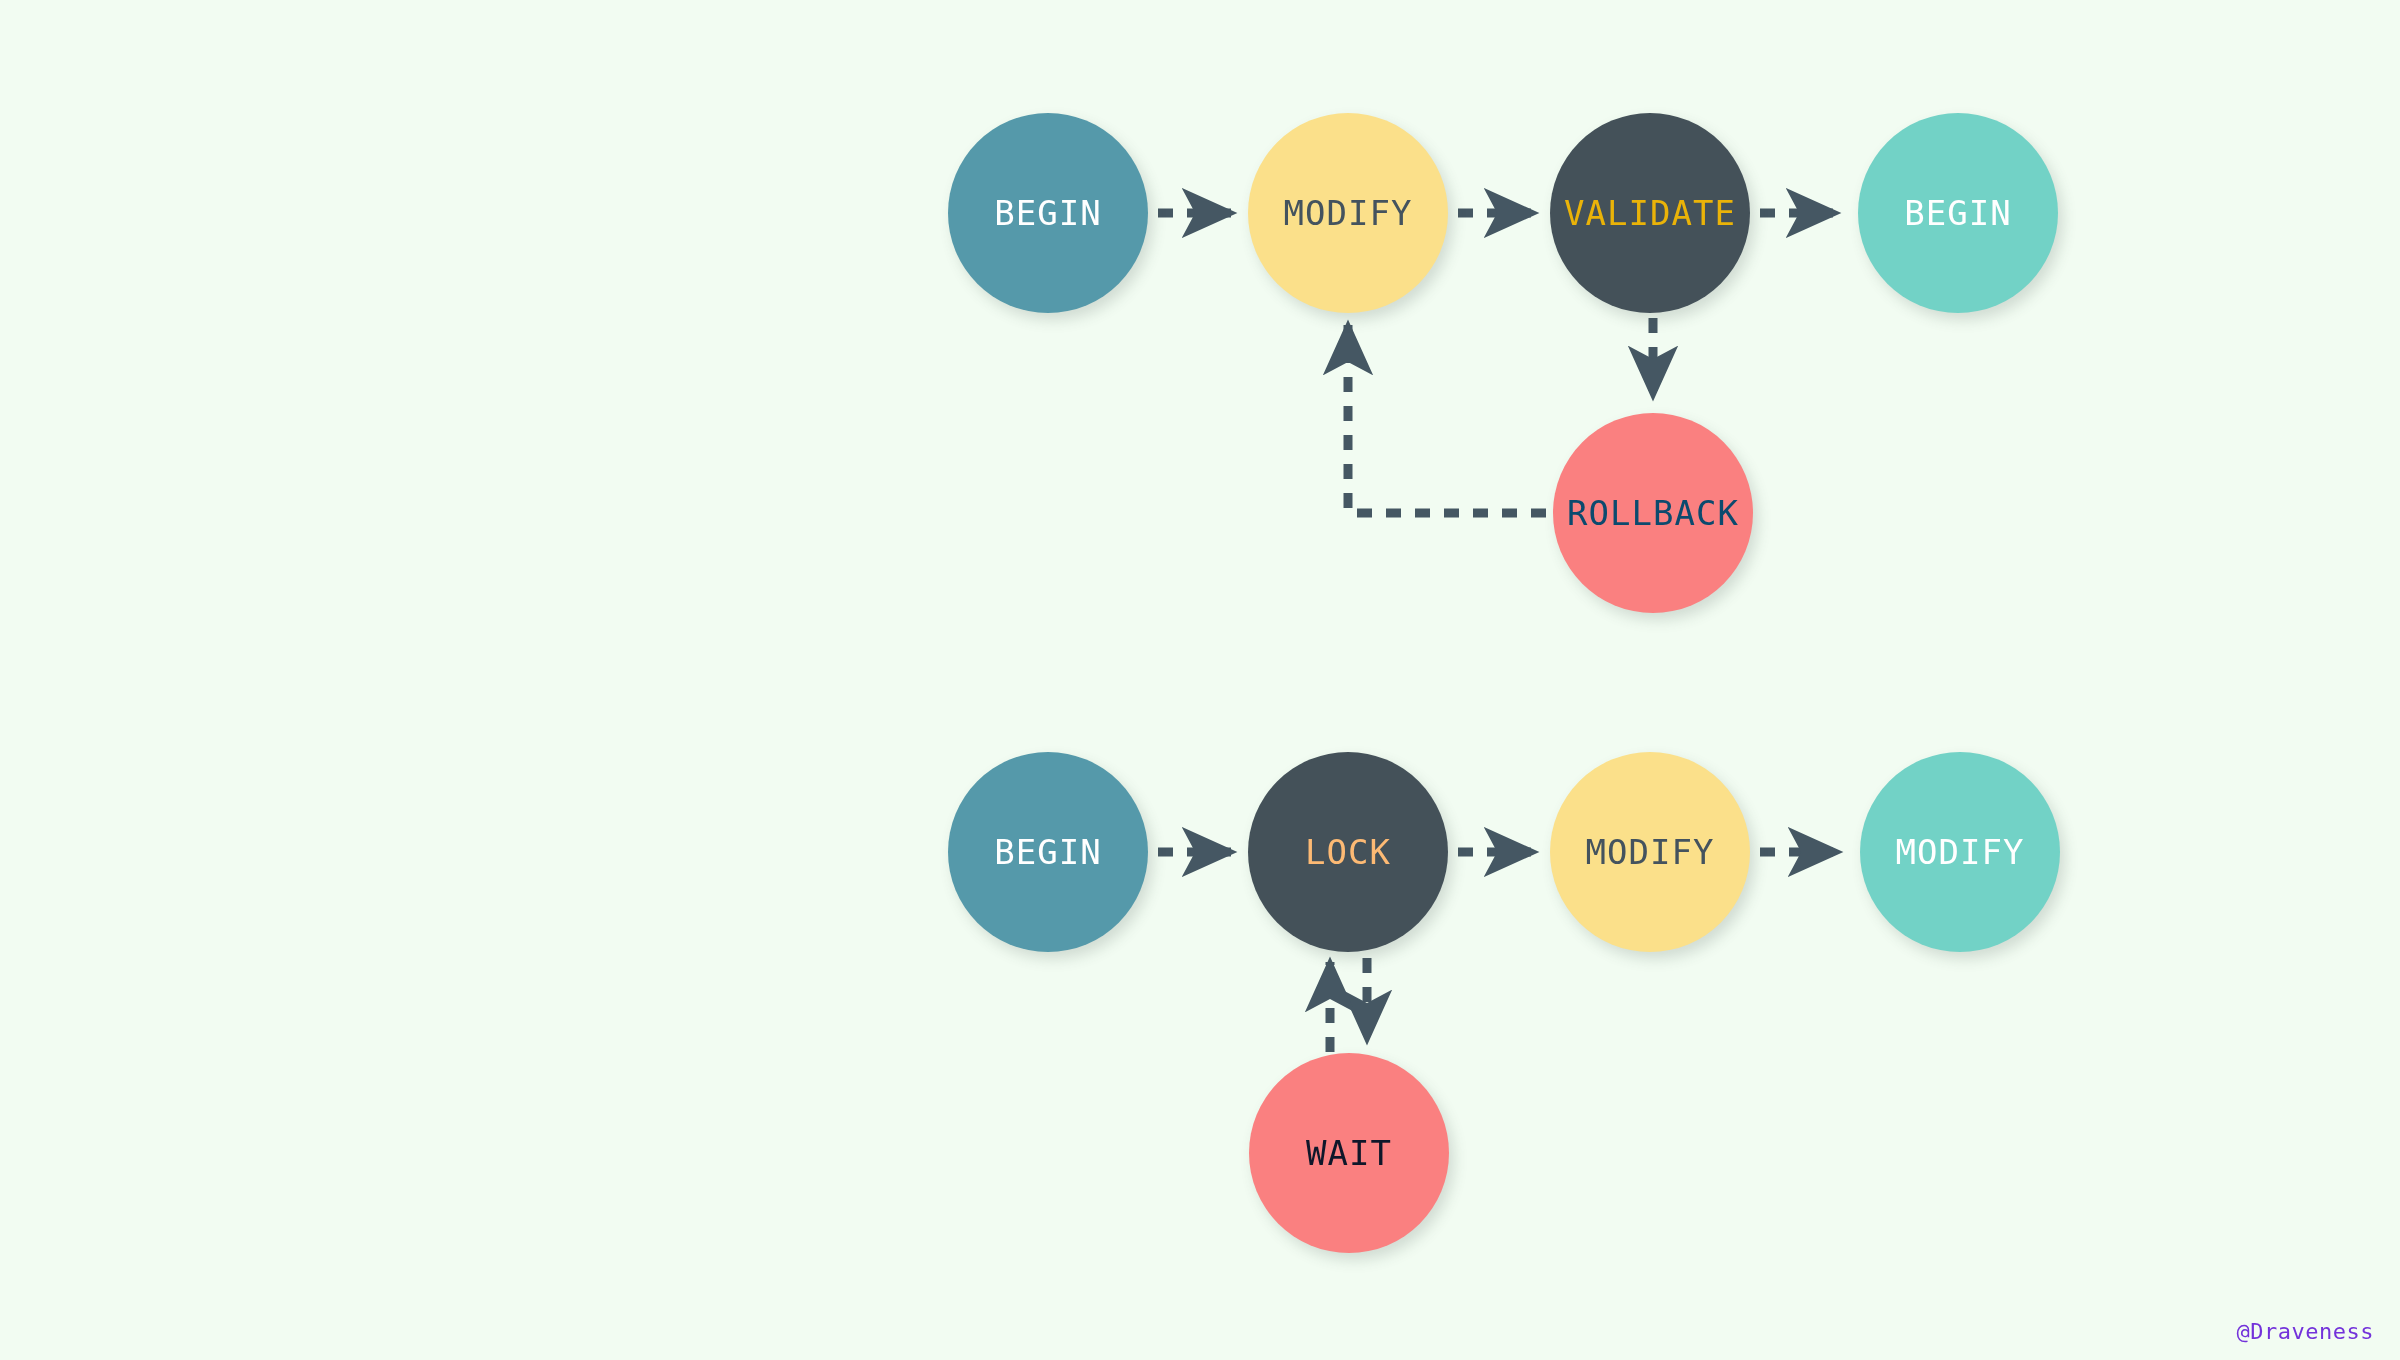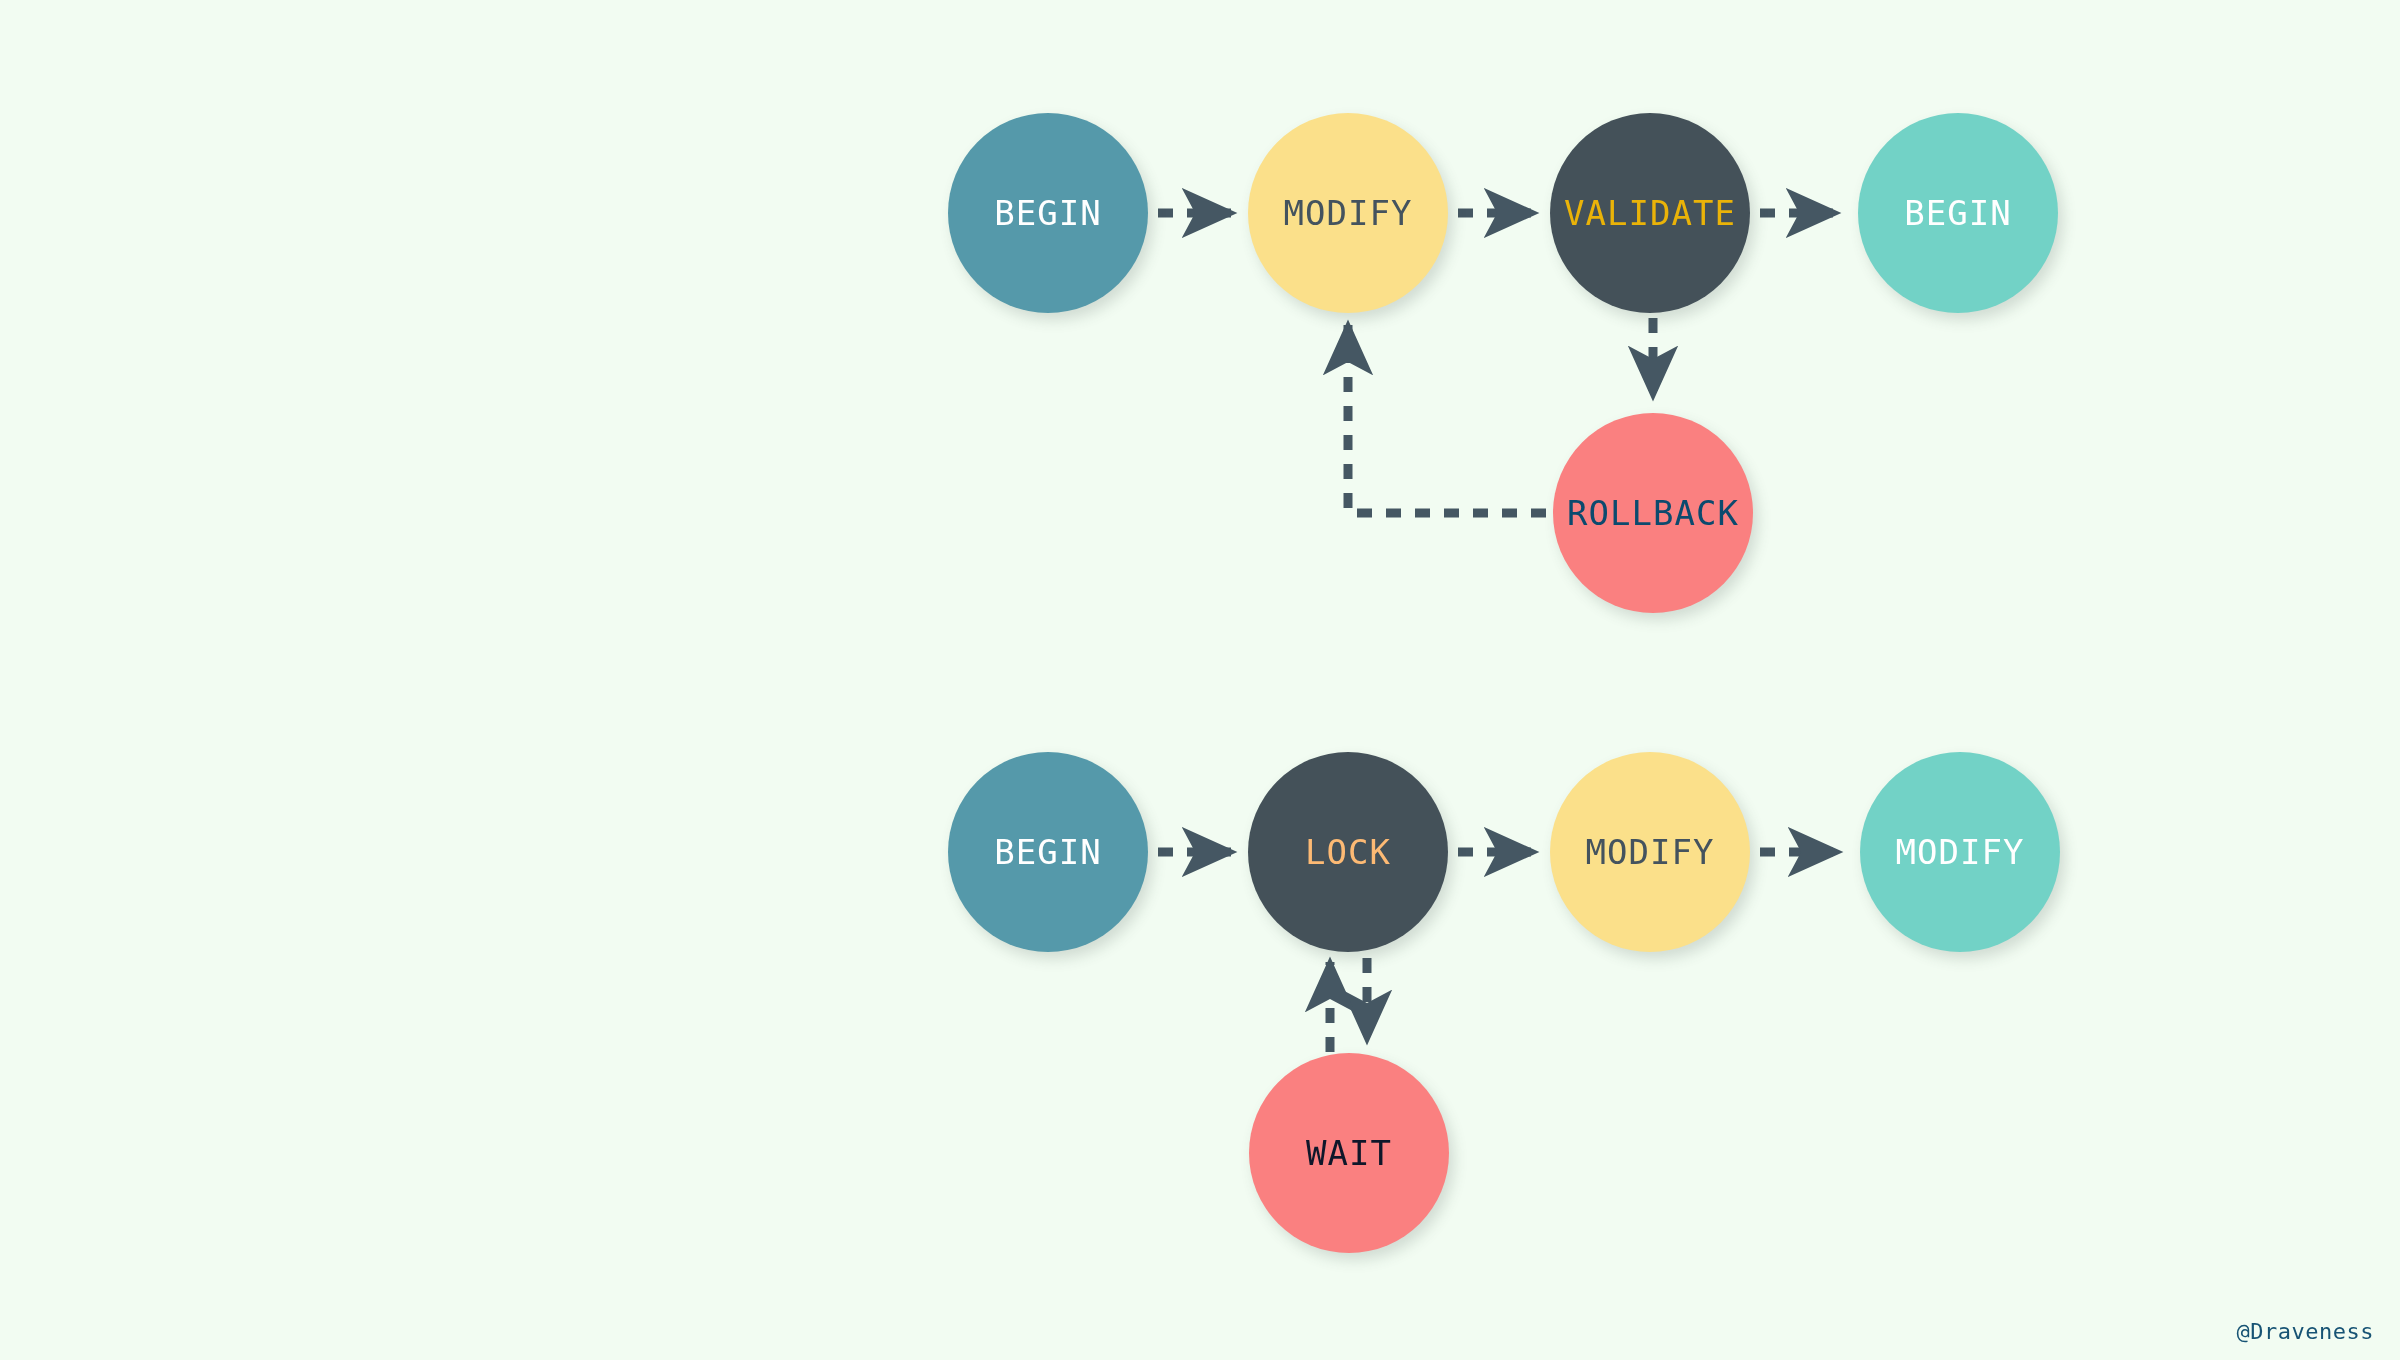--- a/index.html
+++ b/index.html
@@ -55,7 +55,7 @@
     position: absolute;
     right: 26px;
     bottom: 16px;
-    color: #0c4a6e;
+    color: #6d28d9;
     font-family: "DejaVu Sans Mono", "Liberation Mono", monospace;
     font-size: 22px;
     letter-spacing: 0.5px;

